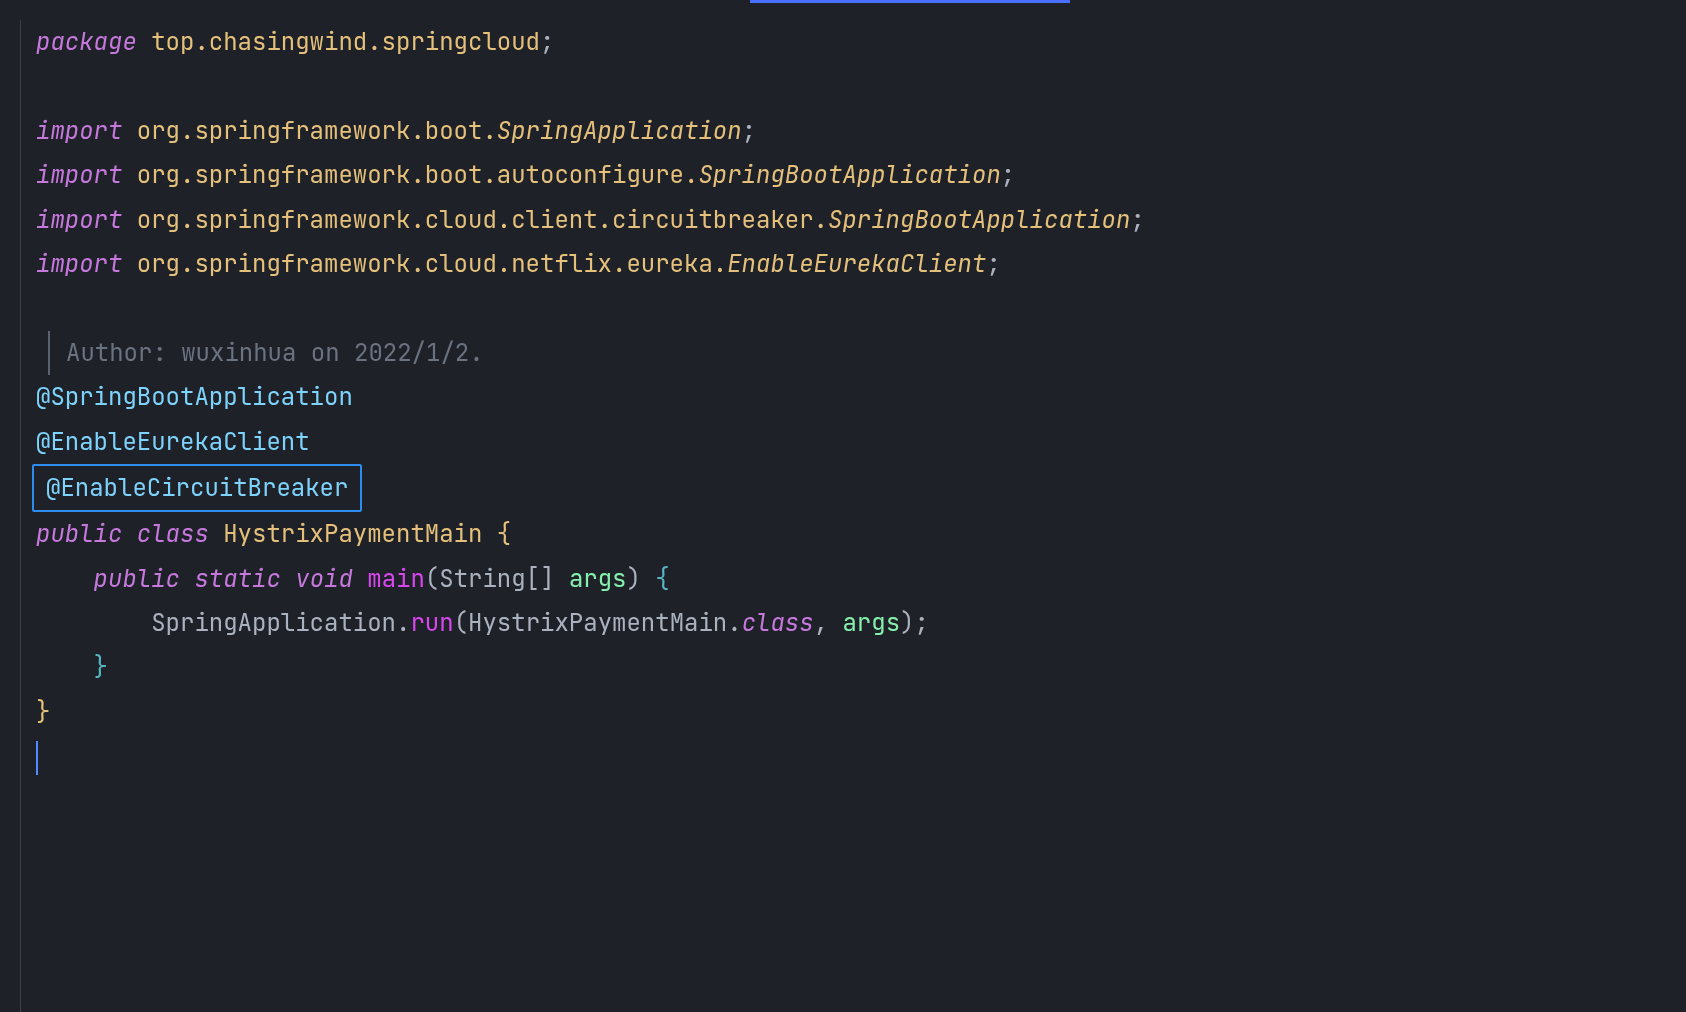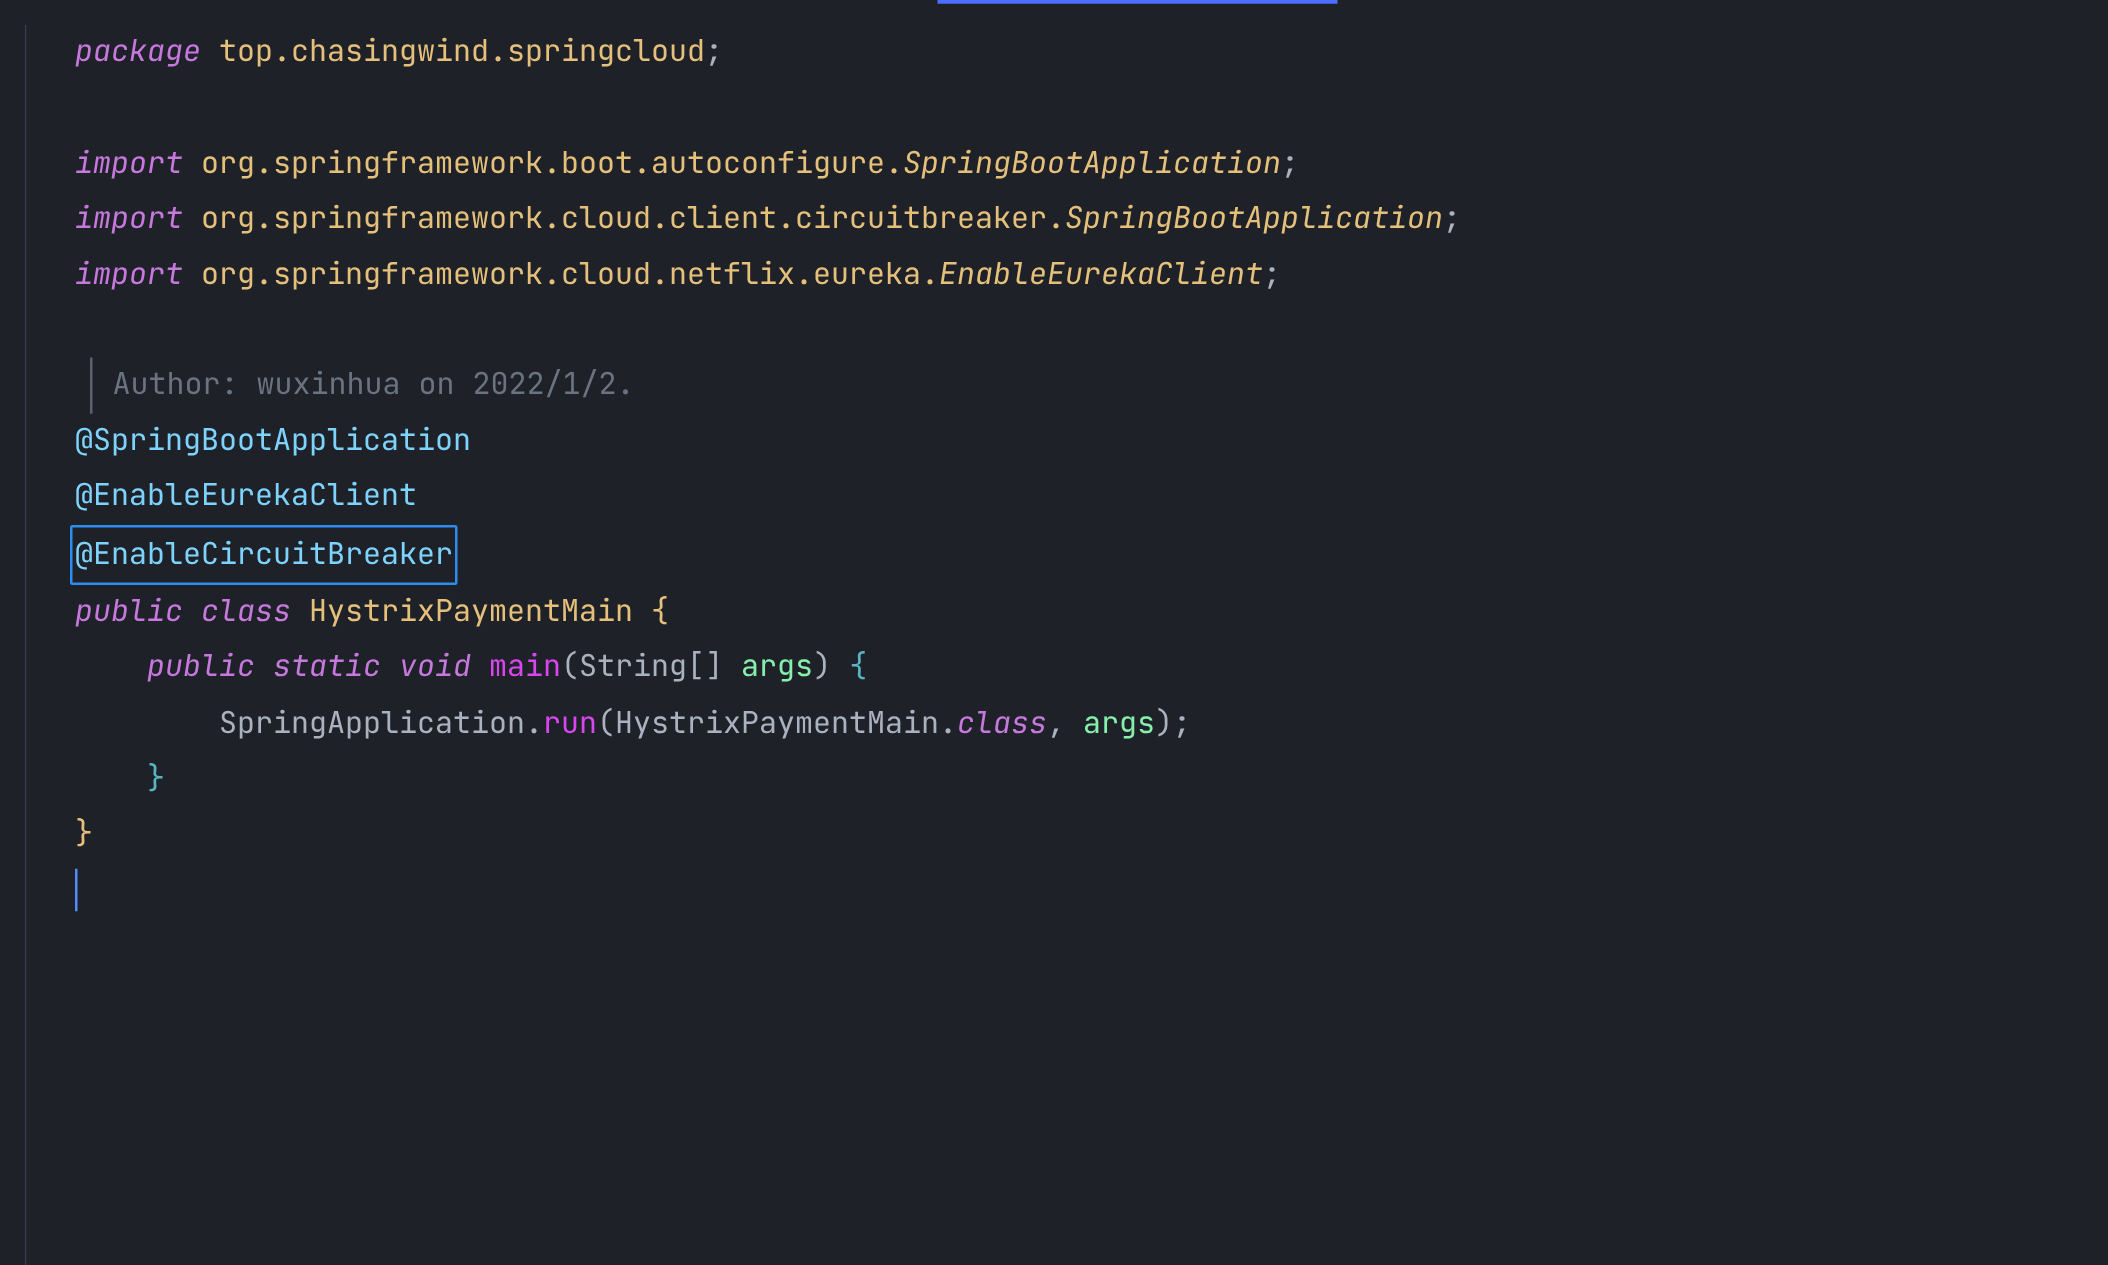--- a/index.html
+++ b/index.html
@@ -29,7 +29,6 @@
   .editor {
     display: flex;
     height: 100%;
-    gap: 24px;
   }
   .gutter {
     width: 30px;

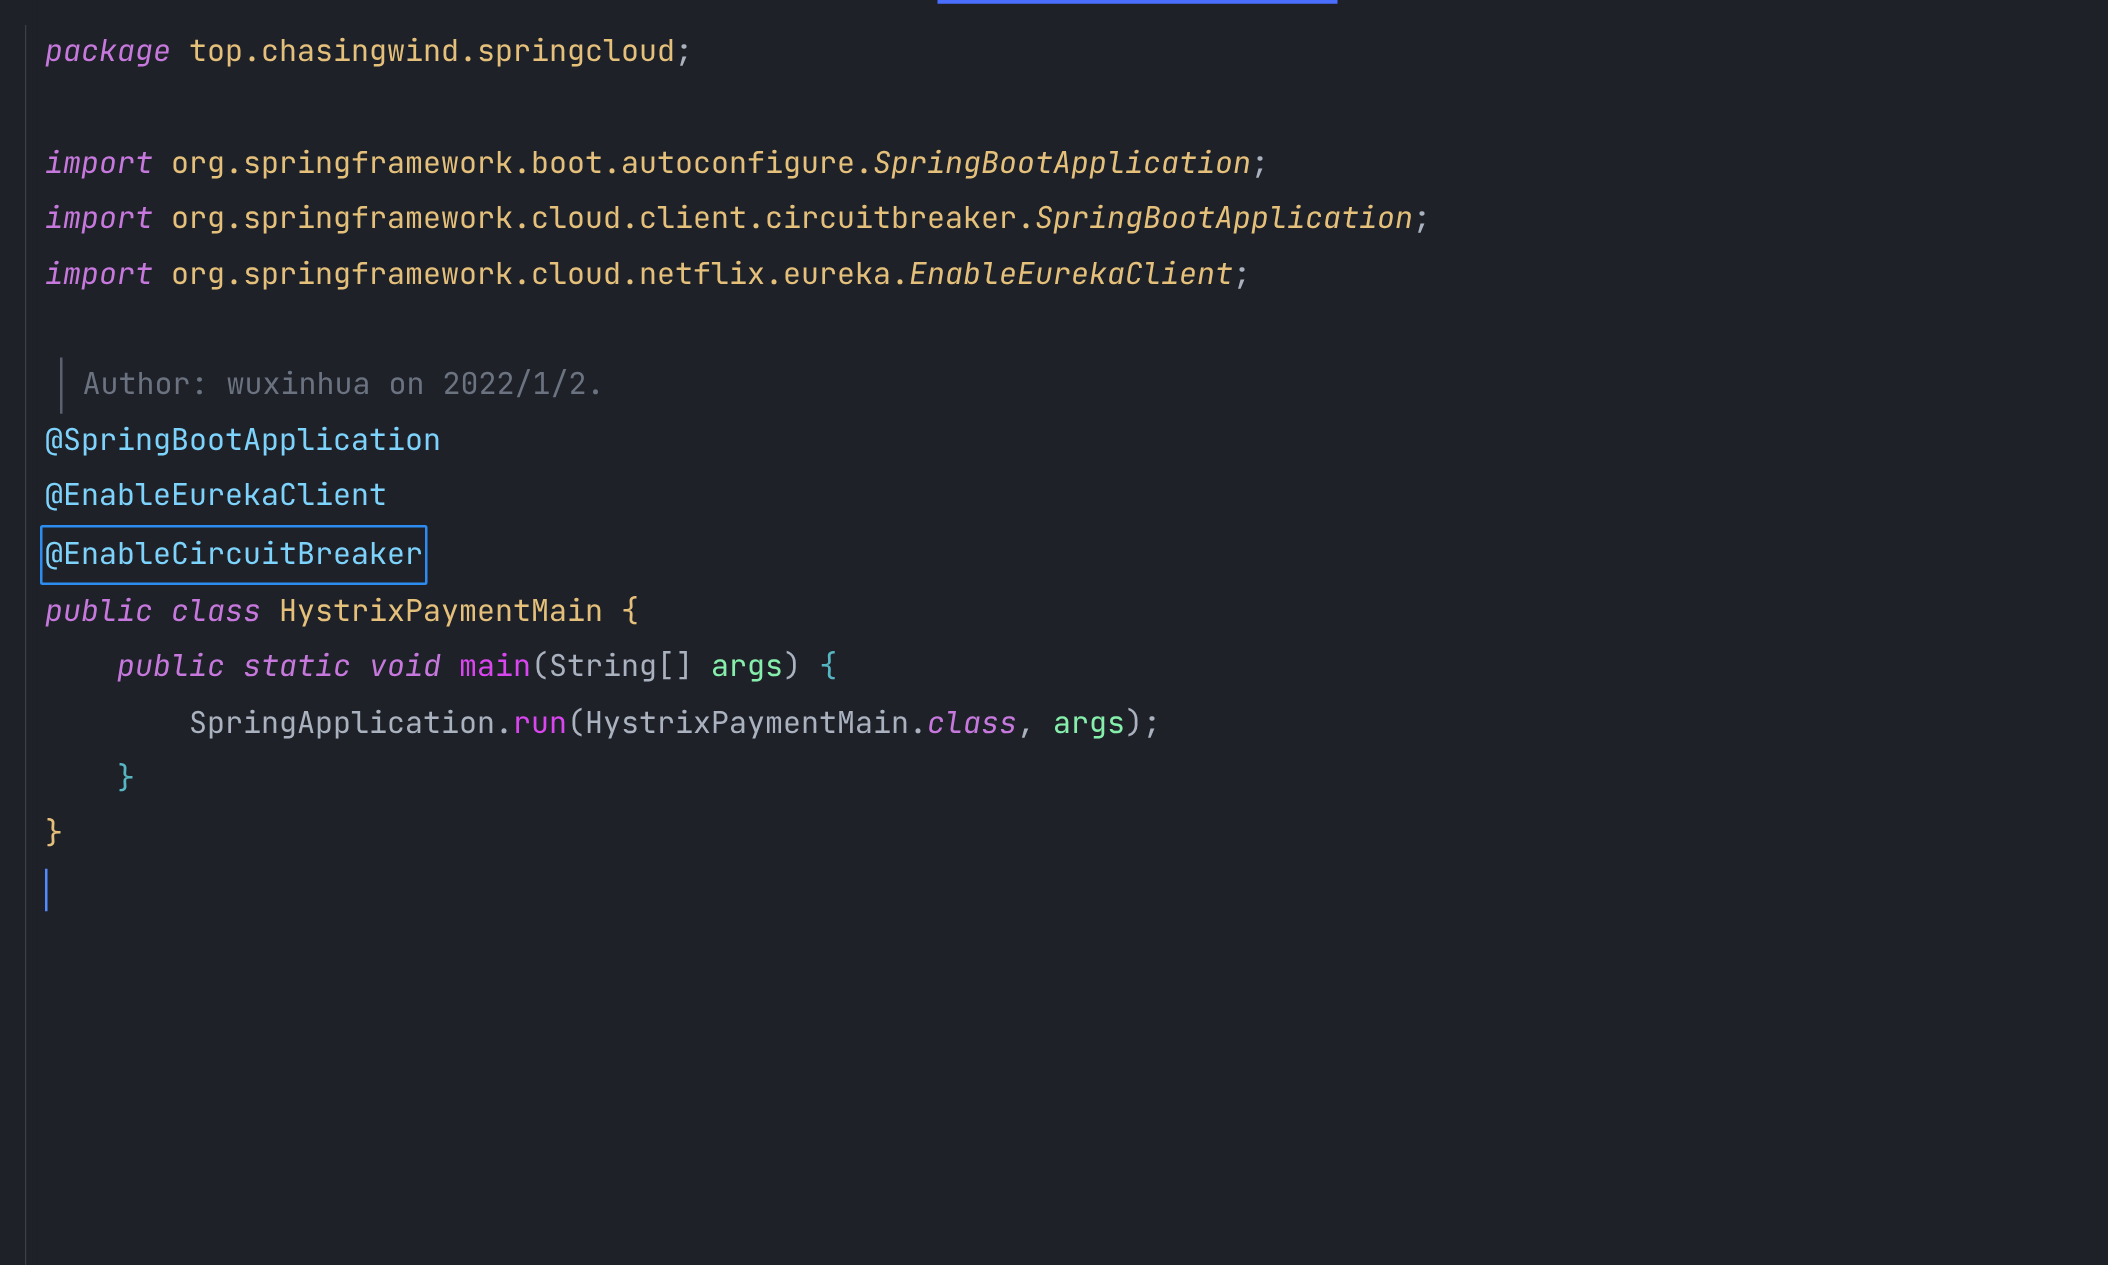--- a/index.html
+++ b/index.html
@@ -145,6 +145,7 @@
 
     <div class="code-line">&nbsp;</div>
 
+    <div class="code-line"><span class="kw-import">import</span> <span class="pkg-path">org.springframework.boot.</span><span class="import-class">SpringApplication</span><span class="punct">;</span></div>
 
     <div class="code-line"><span class="kw-import">import</span> <span class="pkg-path">org.springframework.boot.autoconfigure.</span><span class="import-class">SpringBootApplication</span><span class="punct">;</span></div>
 

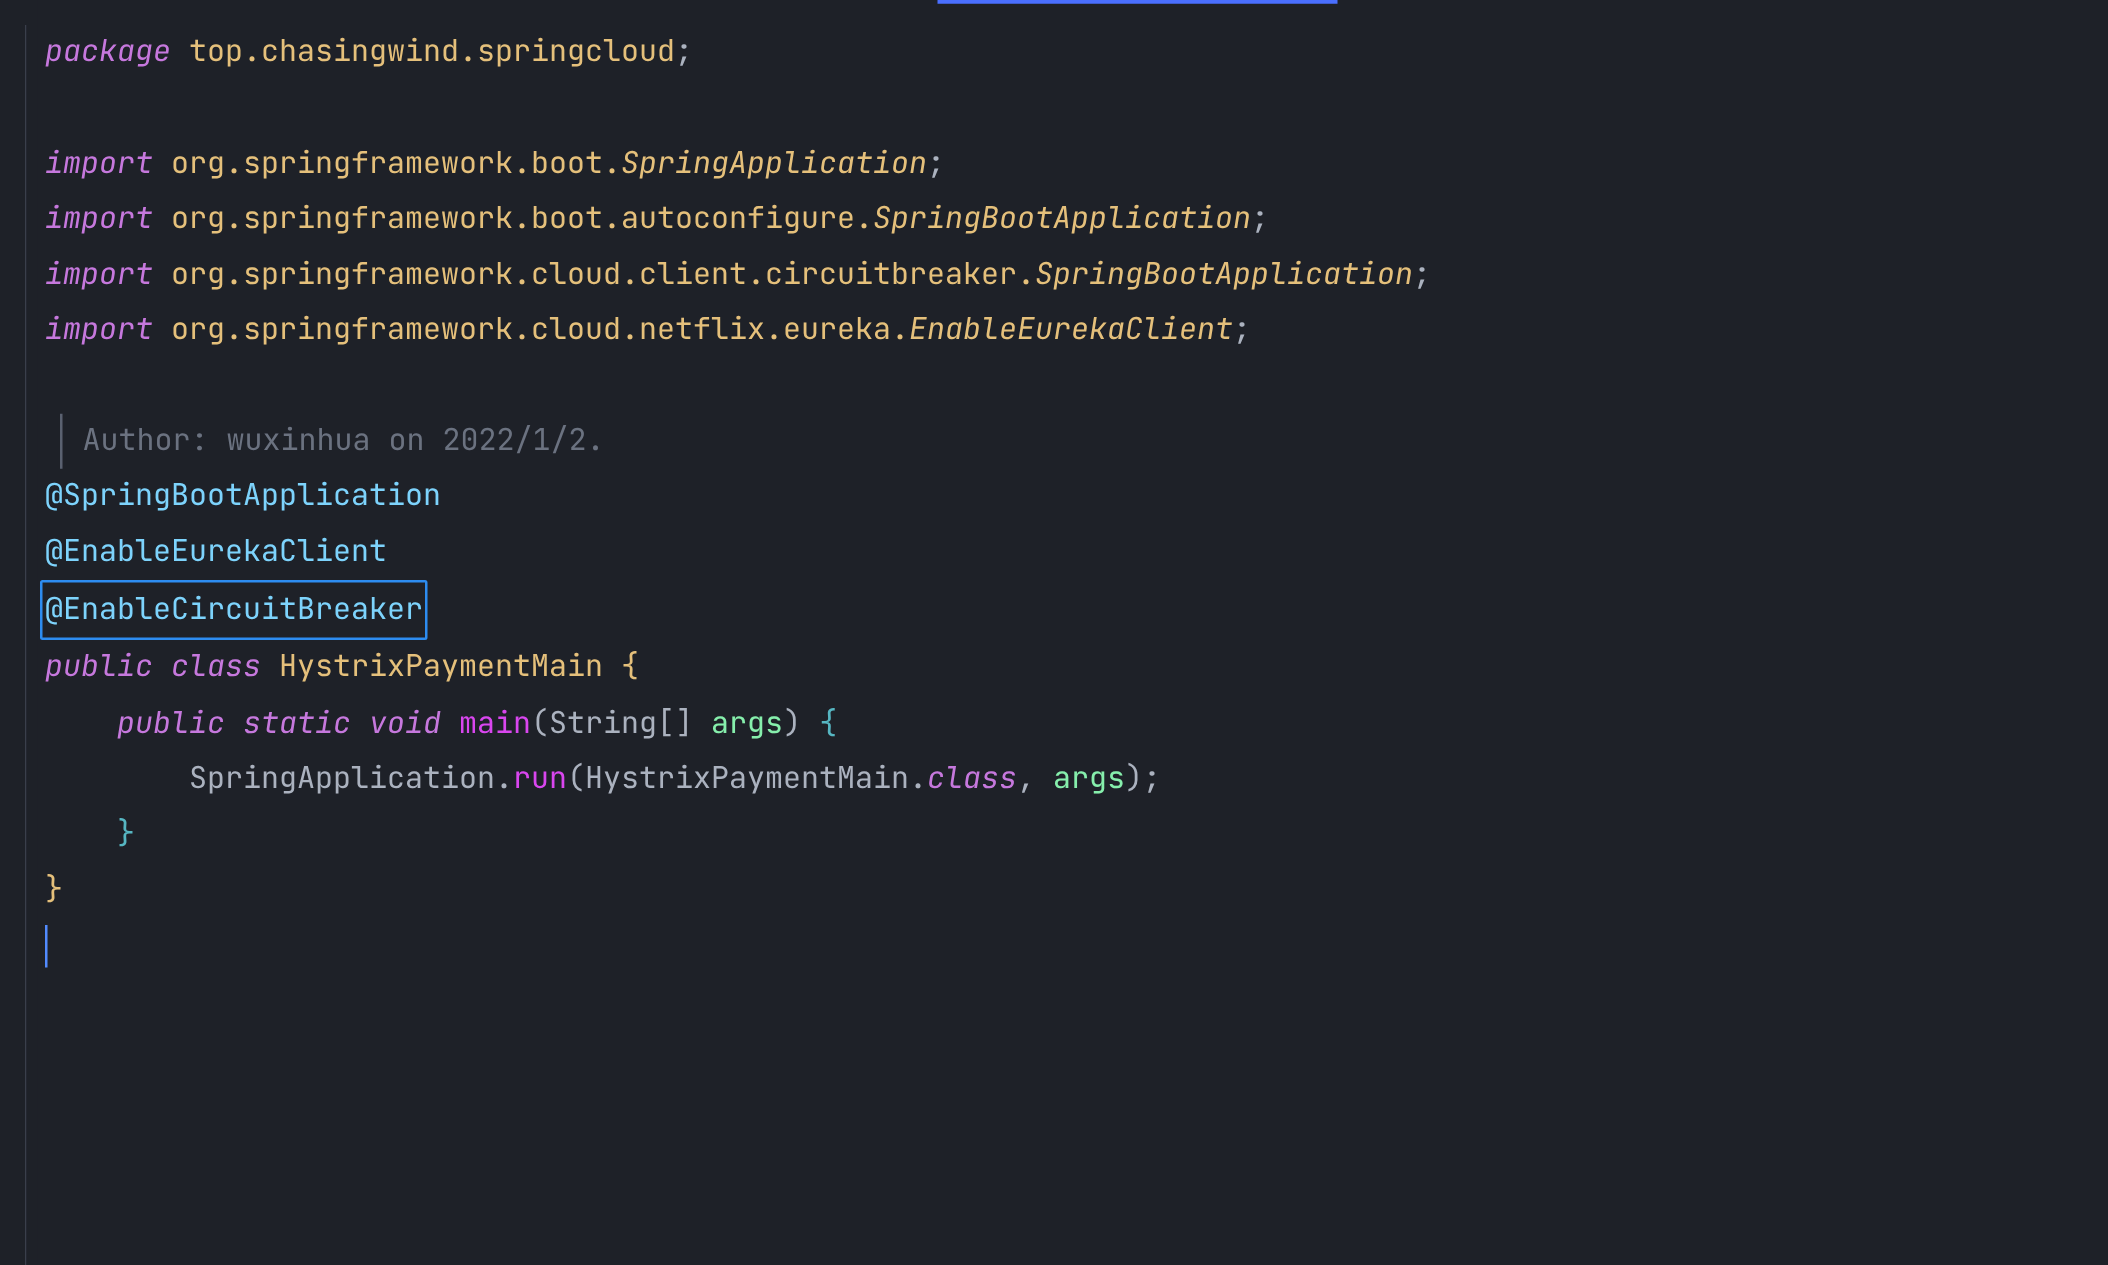--- a/index.html
+++ b/index.html
@@ -118,7 +118,7 @@
     display: inline-block;
     border: 2px solid #2d8cf0;
     border-radius: 2px;
-    padding: 0 2px;
+    padding: 0 12px;
     margin-left: -4px;
     text-align: right;
   }

